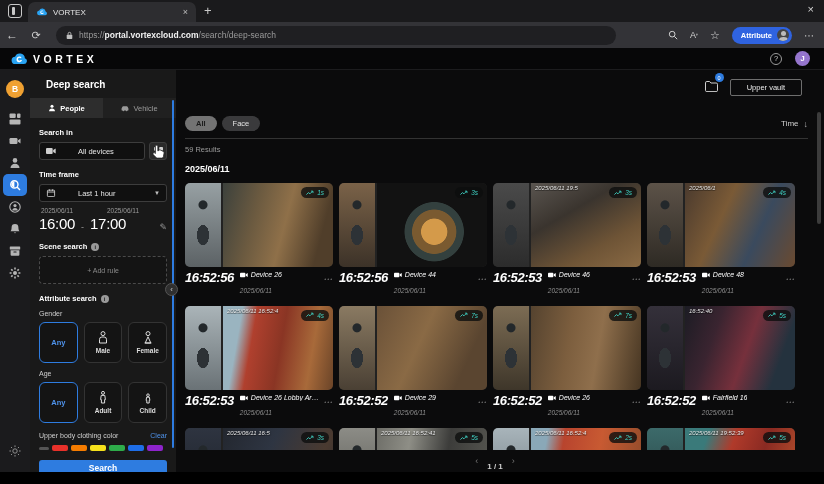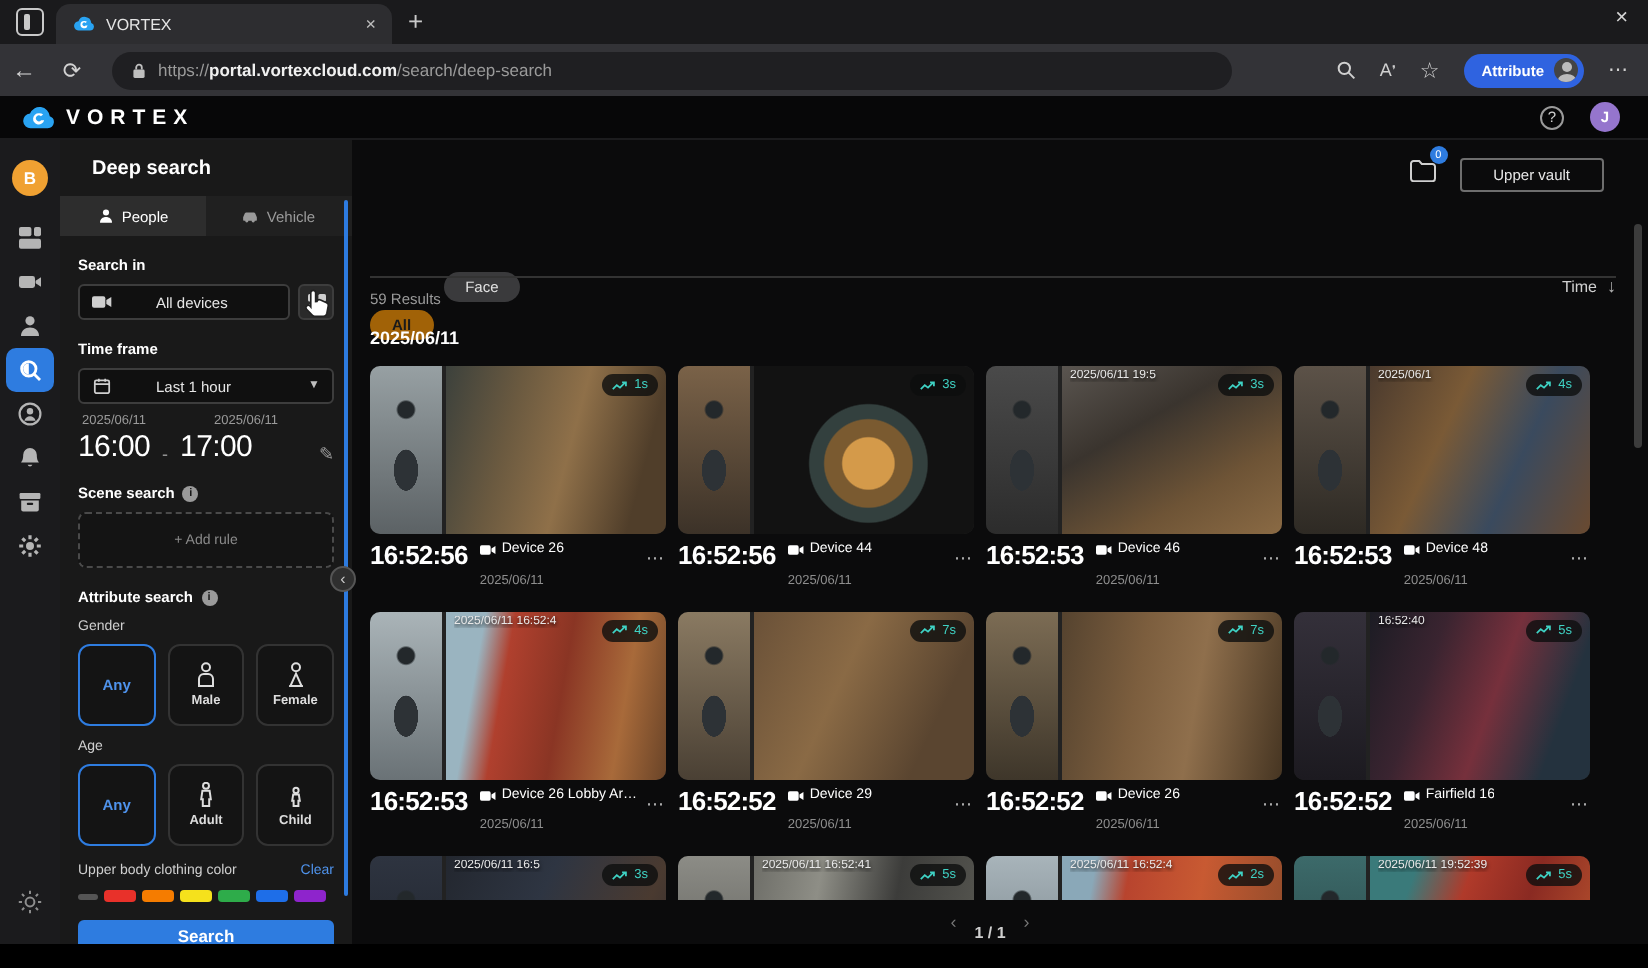--- a/index.html
+++ b/index.html
@@ -52,7 +52,7 @@
   .ptabs{display:flex;height:20px;}
   .ptab{flex:1;display:flex;align-items:center;justify-content:center;gap:4px;font-size:7.5px;color:#9a9a9a;background:#202020;}
   .ptab svg{width:8px;height:8px;}
-  .ptab.sel{background:#2d2d2d;color:#fff;font-weight:400;}
+  .ptab.sel{background:#2d2d2d;color:#fff;font-weight:700;}
   .pinner{padding:0 9px;}
   .plabel{font-size:7.5px;font-weight:700;color:#fff;margin-top:10px;display:flex;align-items:center;gap:4px;}
   .sublabel{font-size:7px;color:#cfcfcf;margin-top:7px;}

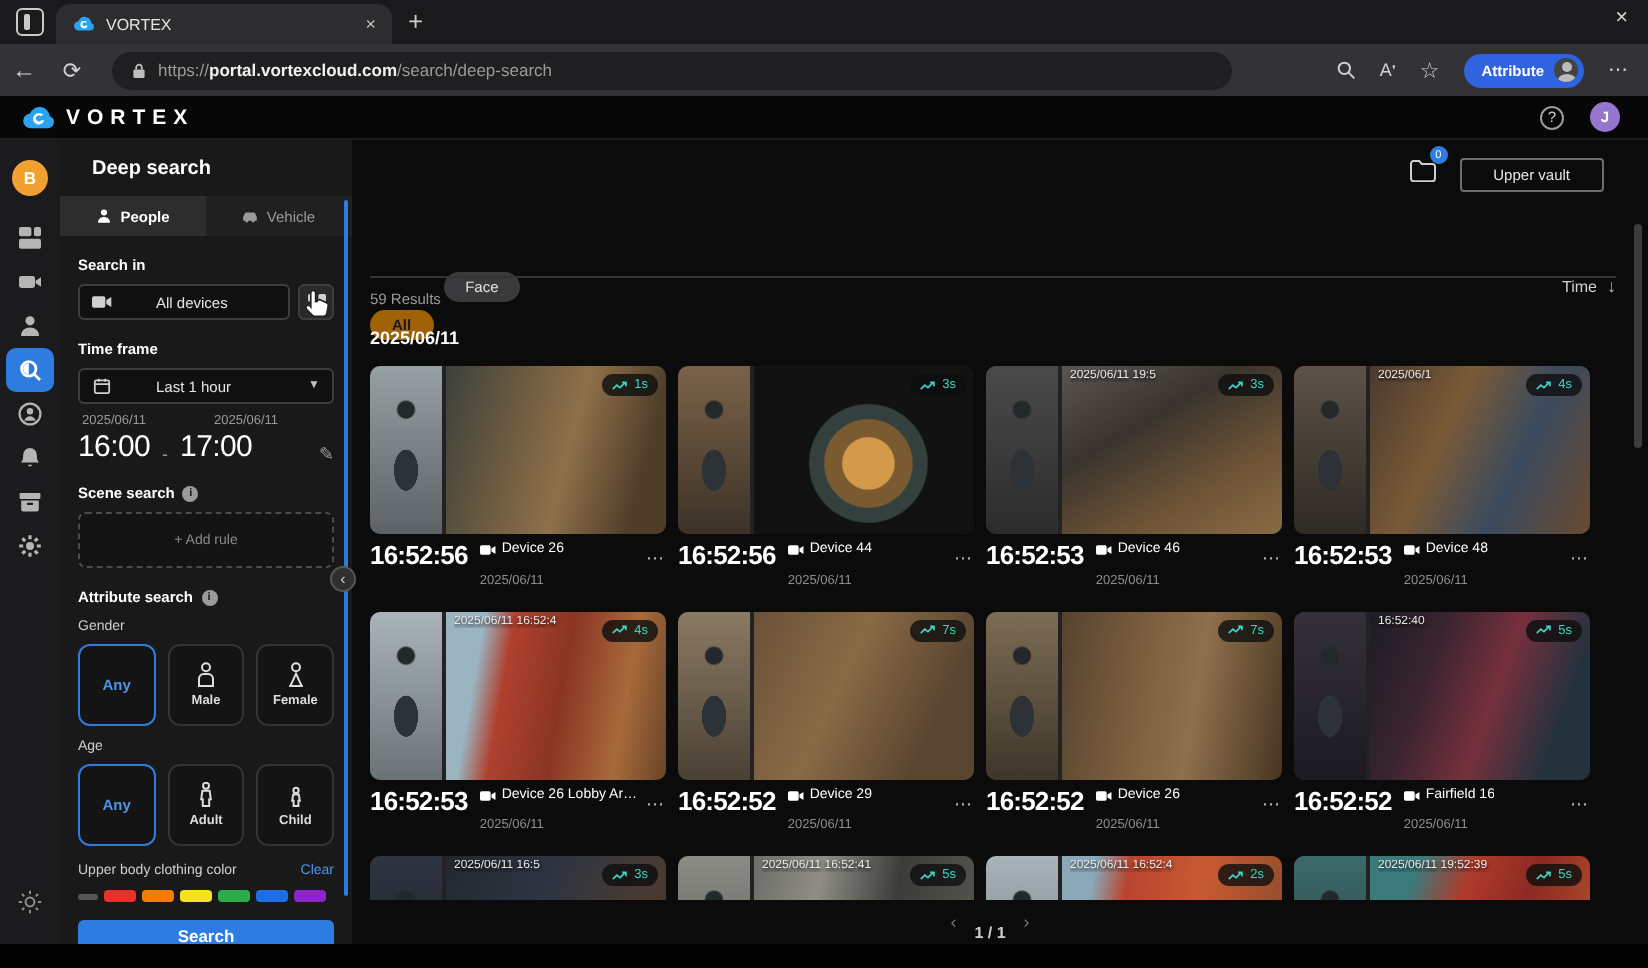--- a/index.html
+++ b/index.html
@@ -96,7 +96,7 @@
   .casebtn{border:1px solid #6e6e6e;border-radius:2px;color:#e8e8e8;font-size:7.5px;padding:3px 16px;background:transparent;}
   .filters{position:absolute;top:46px;left:9px;right:16px;display:flex;align-items:center;gap:5px;}
   .pill{height:15px;border-radius:8px;padding:0 11px;display:flex;align-items:center;font-size:7.5px;background:#3a3a3c;color:#e2e2e2;}
-  .pill.sel{background:#a16207;color:#1a1a1a;font-weight:700;margin-top:39px;}
+  .pill.sel{background:#737373;color:#1a1a1a;font-weight:700;}
   .sort{margin-left:auto;display:flex;align-items:center;gap:5px;color:#d0d0d0;font-size:8px;}
   .sort .arrow{font-size:9px;color:#b0b0b0;}
   .divider{position:absolute;top:68px;left:9px;right:16px;height:1px;background:#333;}

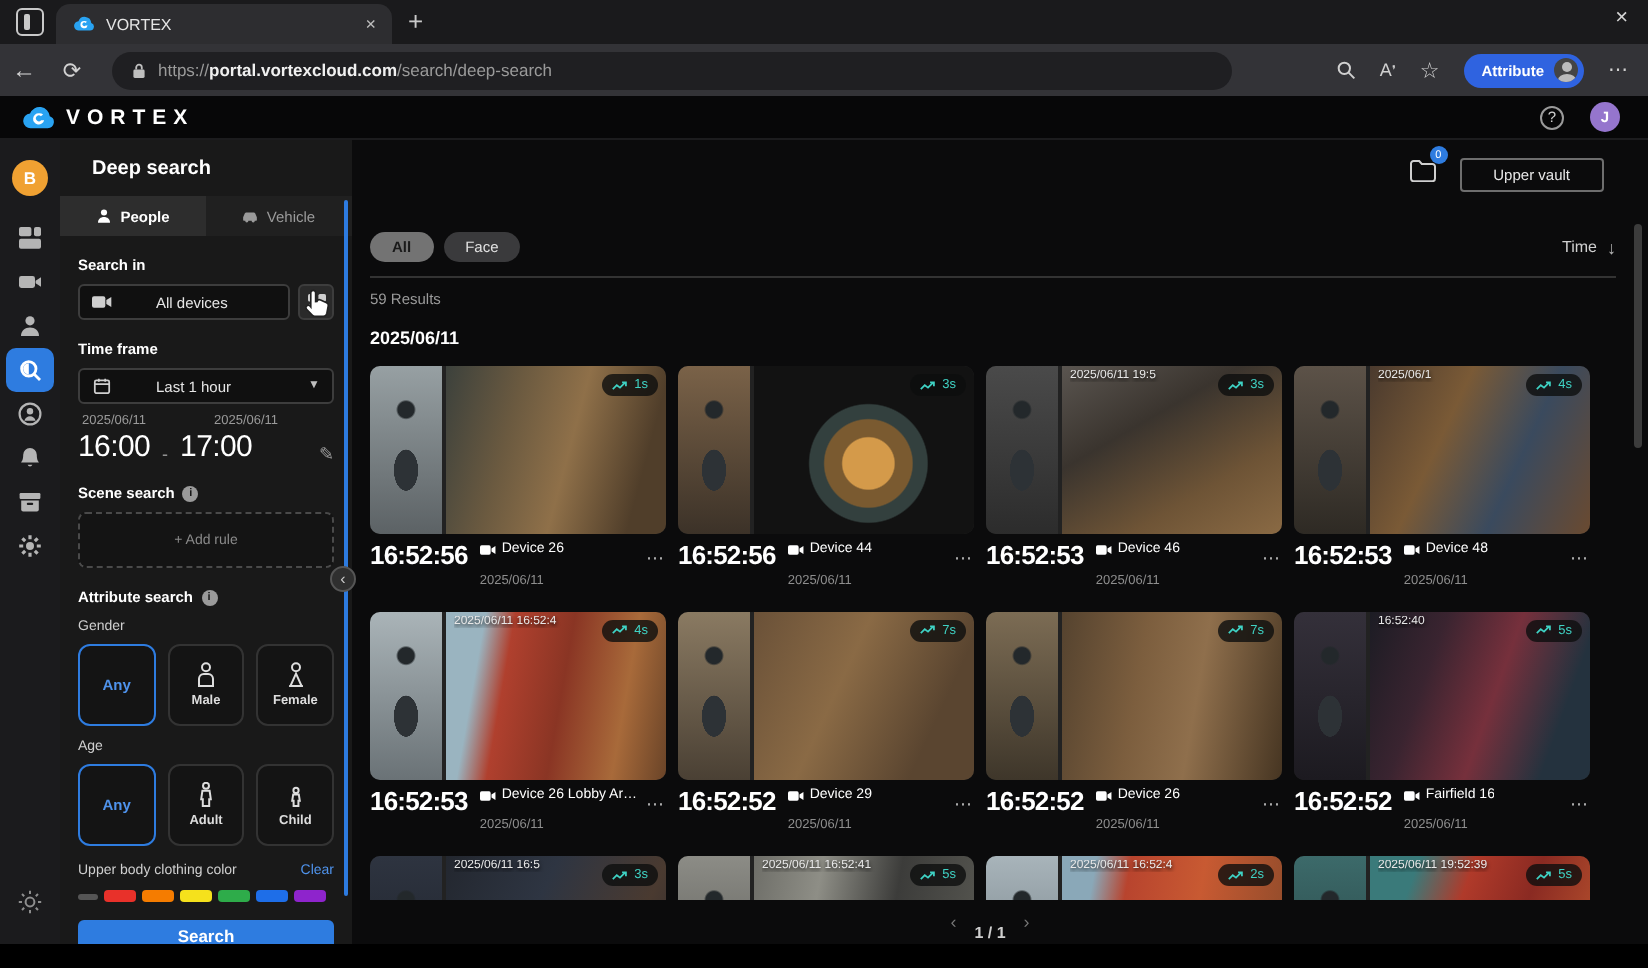--- a/index.html
+++ b/index.html
@@ -102,7 +102,7 @@
   .divider{position:absolute;top:68px;left:9px;right:16px;height:1px;background:#333;}
   .count{position:absolute;top:75px;left:9px;font-size:7.5px;color:#9a9a9a;}
   .dateheader{position:absolute;top:94px;left:9px;font-size:9px;font-weight:700;color:#fff;}
-  .gridwrap{position:absolute;top:113px;left:9px;right:16px;bottom:22px;overflow:hidden;}
+  .gridwrap{position:absolute;top:113px;left:9px;right:16px;bottom:22px;overflow:hidden;font-style:italic;}
   .grid{display:grid;grid-template-columns:repeat(4,148px);column-gap:6px;row-gap:9px;}
   .card{width:148px;}
   .thumb{position:relative;width:148px;height:84px;border-radius:5px;overflow:hidden;background:#222;}

